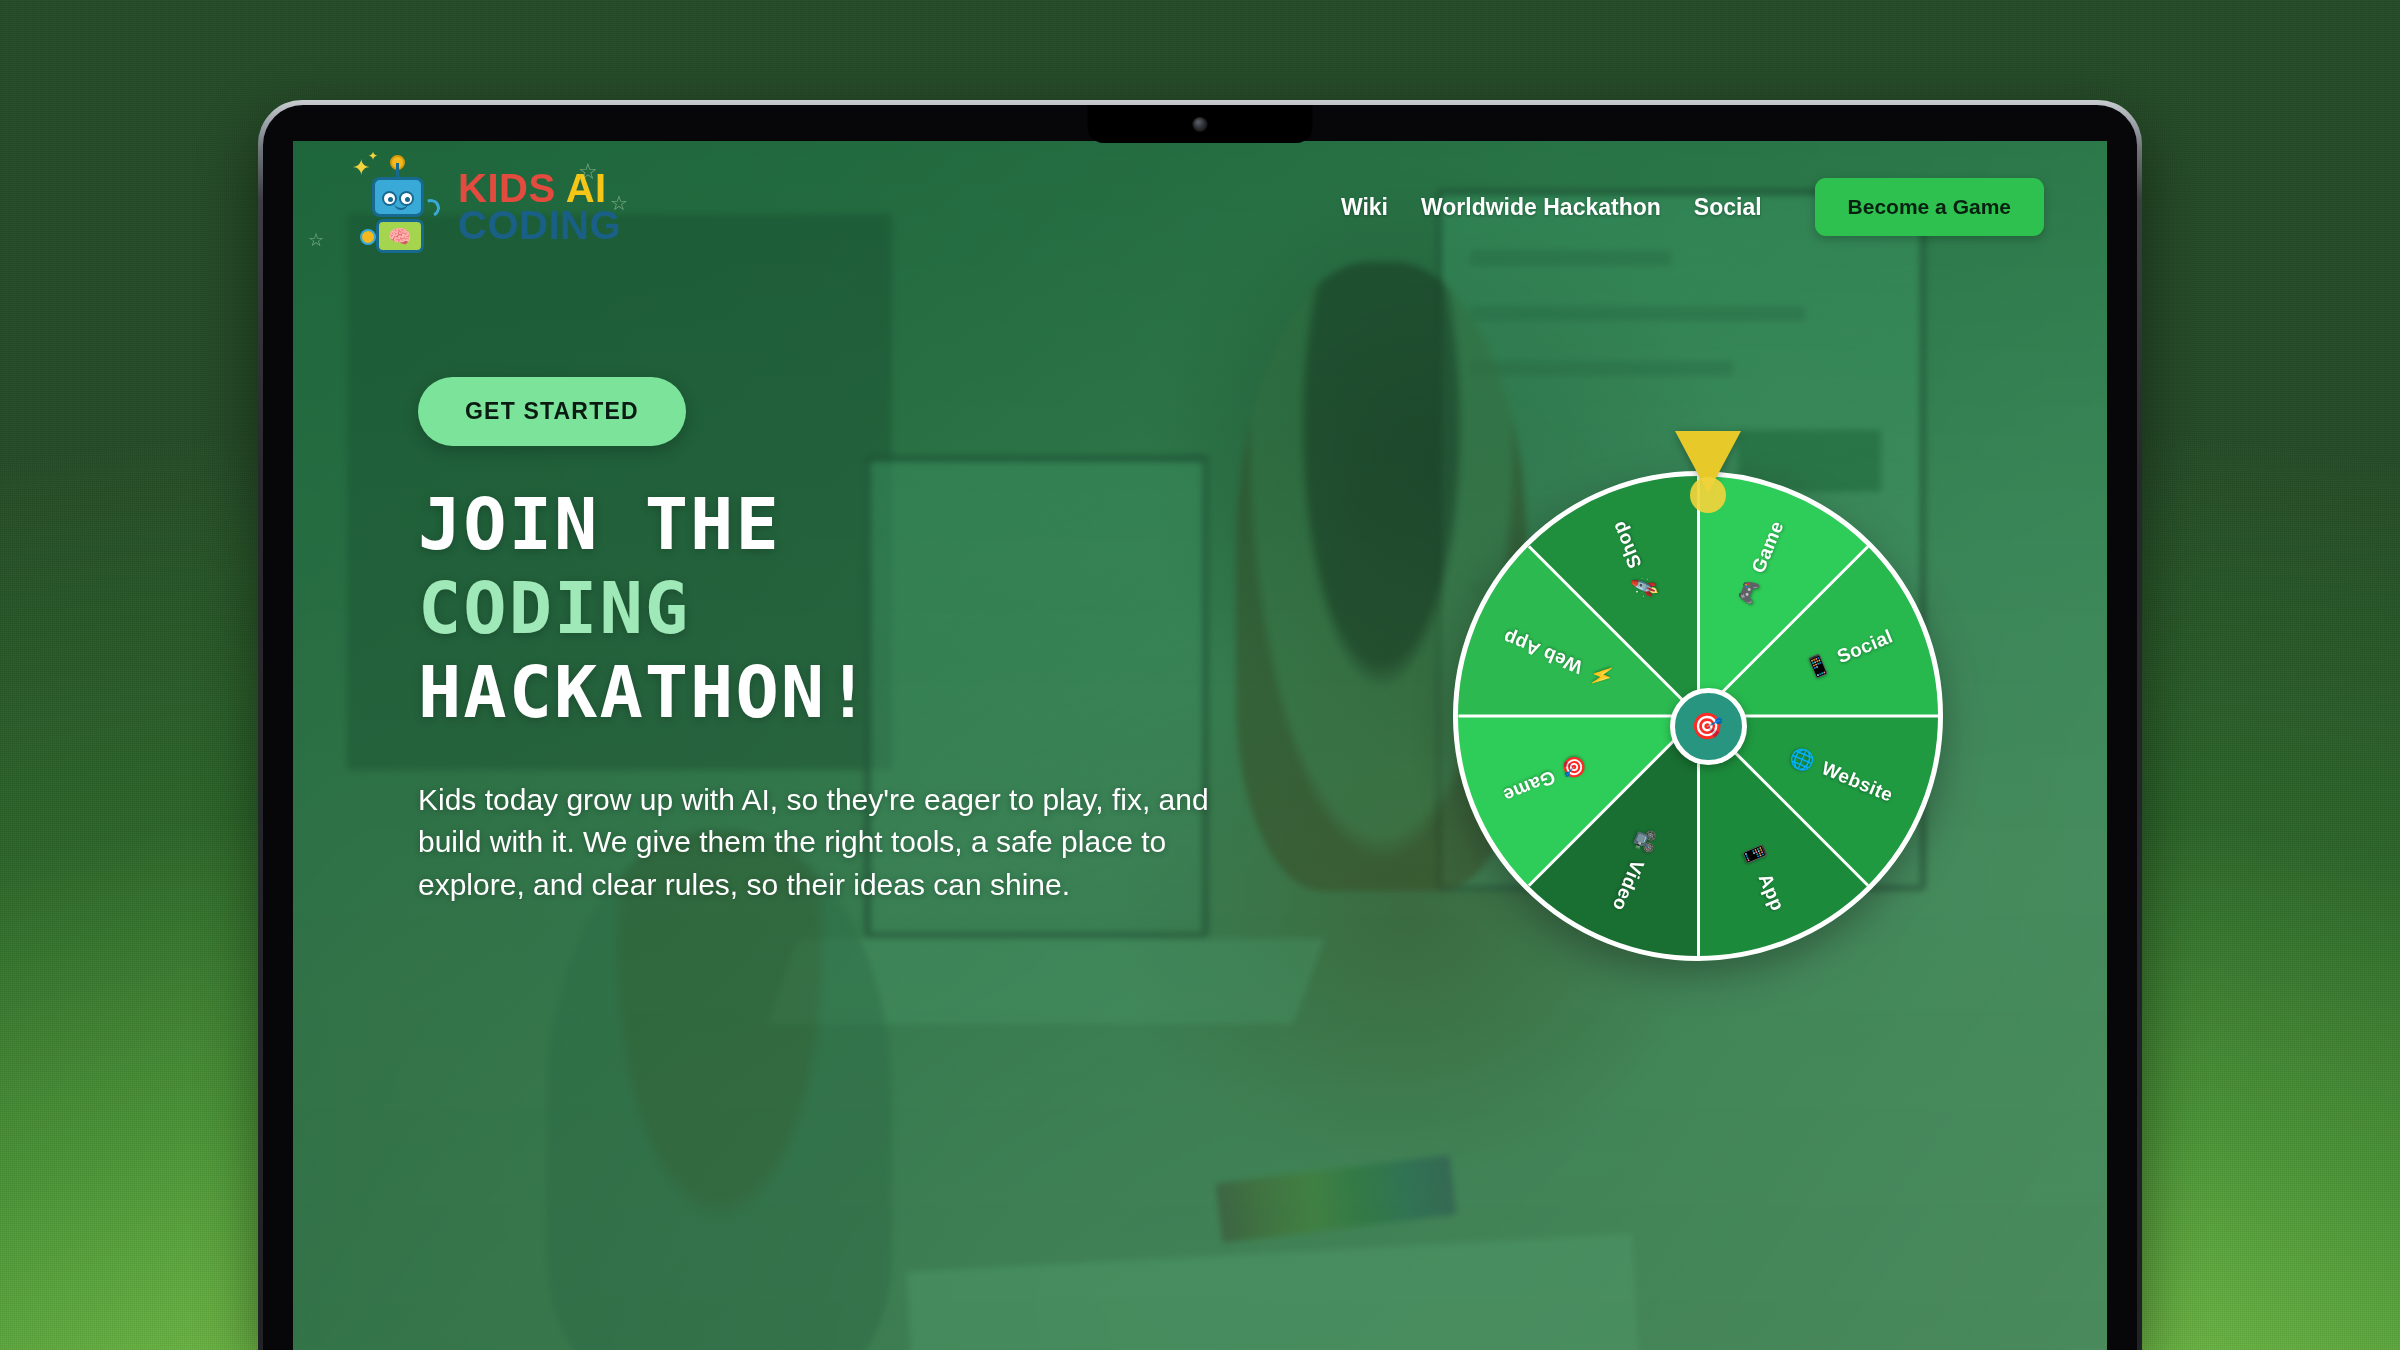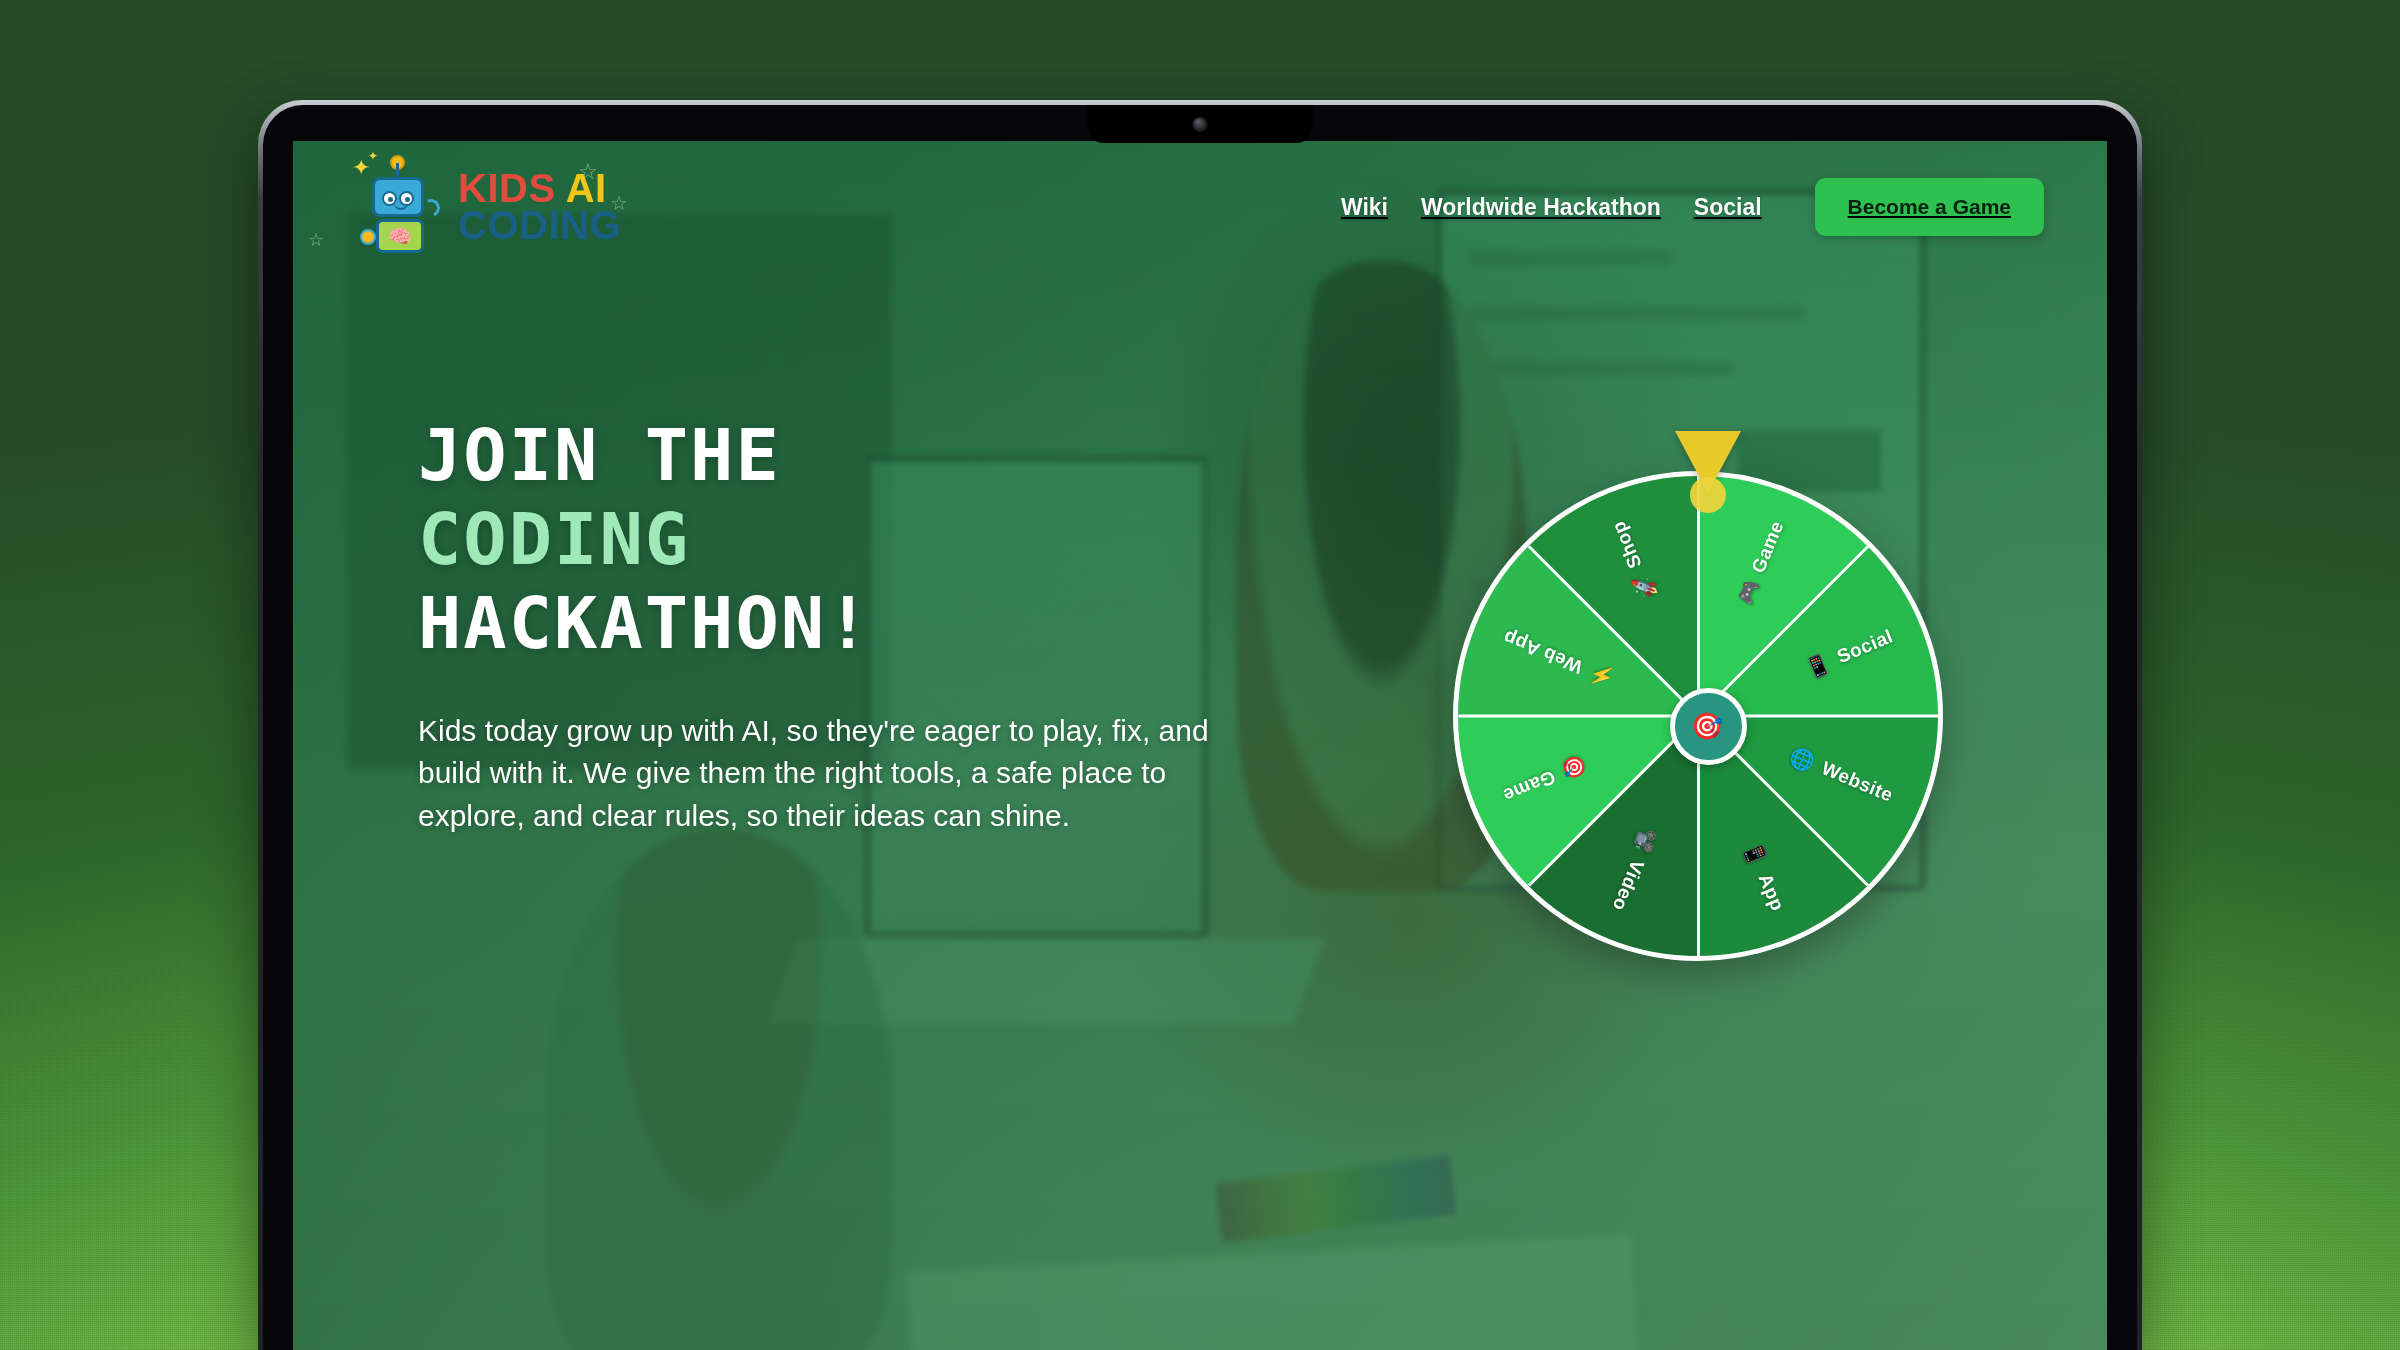--- a/index.html
+++ b/index.html
@@ -104,7 +104,7 @@
   .k-kids{ color:#e34b3f; }
   .k-ai{ color:#f5c518; }
   .k-coding{ color:#1a5f86; }
-  .navlinks{ margin-left:auto; margin-right:63px; display:flex; align-items:center; gap:33px;text-decoration:underline; }
+  .navlinks{ margin-left:auto; margin-right:63px; display:flex; align-items:center; gap:33px; }
   .navlink{ color:#fff; font-size:23px; font-weight:700; text-decoration:none; white-space:nowrap;
             text-shadow:0 1px 3px rgba(0,0,0,.3); }
   .host-btn{

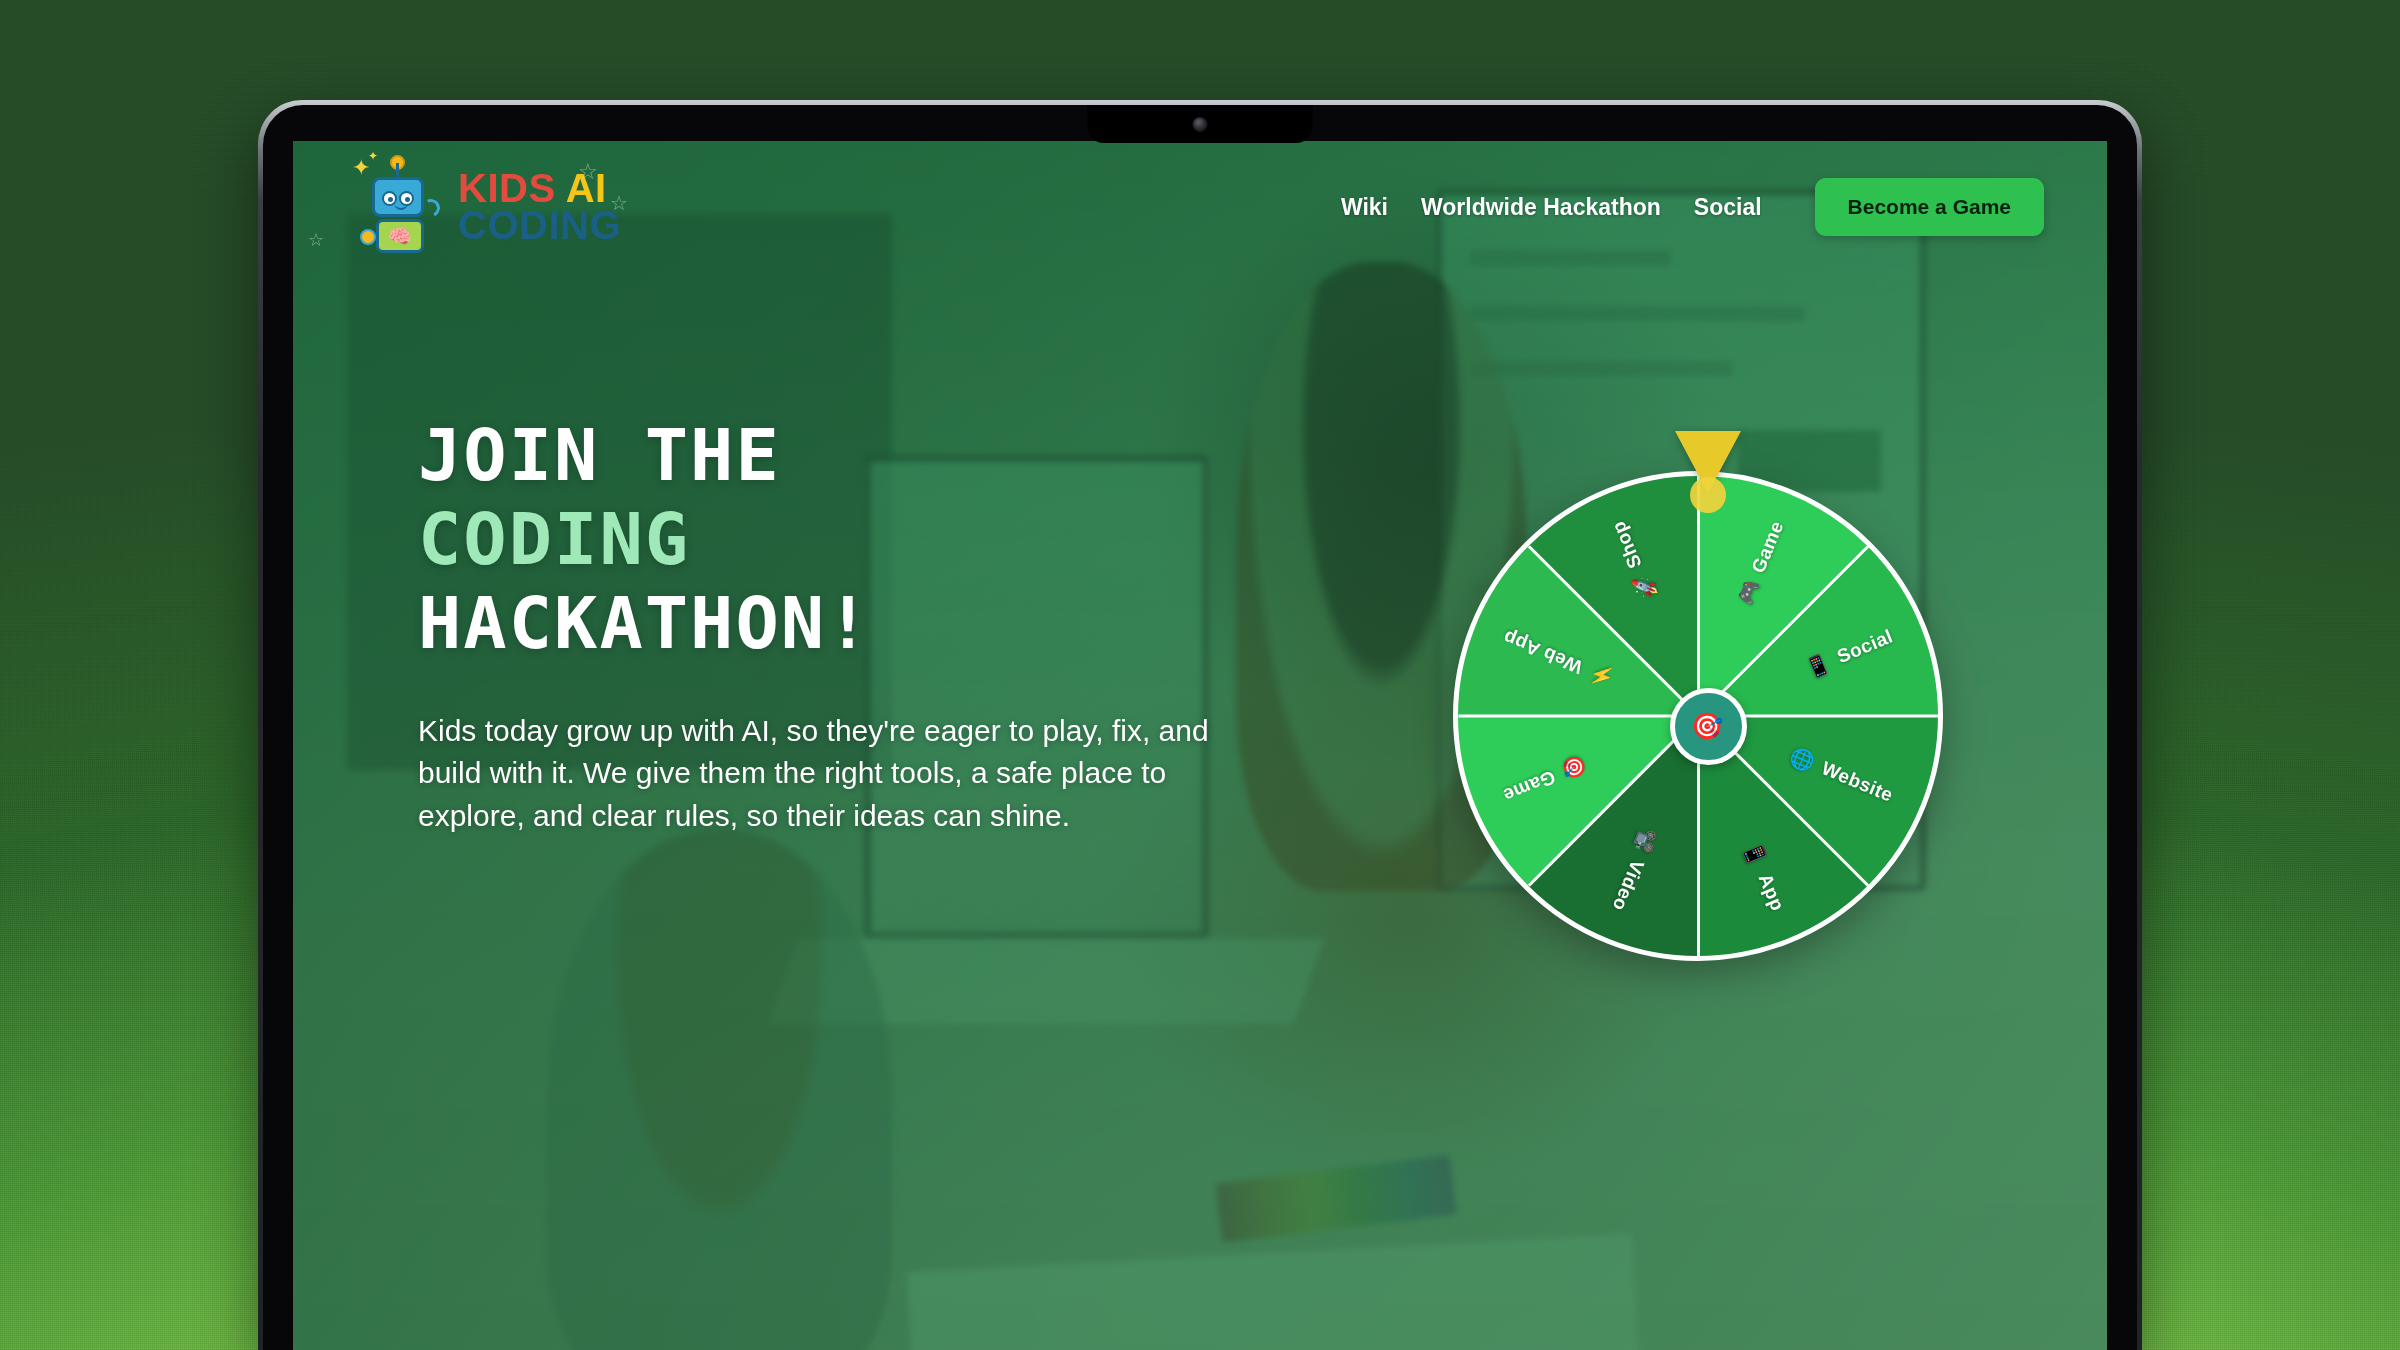--- a/index.html
+++ b/index.html
@@ -262,6 +262,7 @@
       </div>
 
       <div class="hero">
+        <button class="get-started">GET STARTED</button>
         <div class="headline">
           <div>JOIN THE</div>
           <div class="hl-accent">CODING</div>

